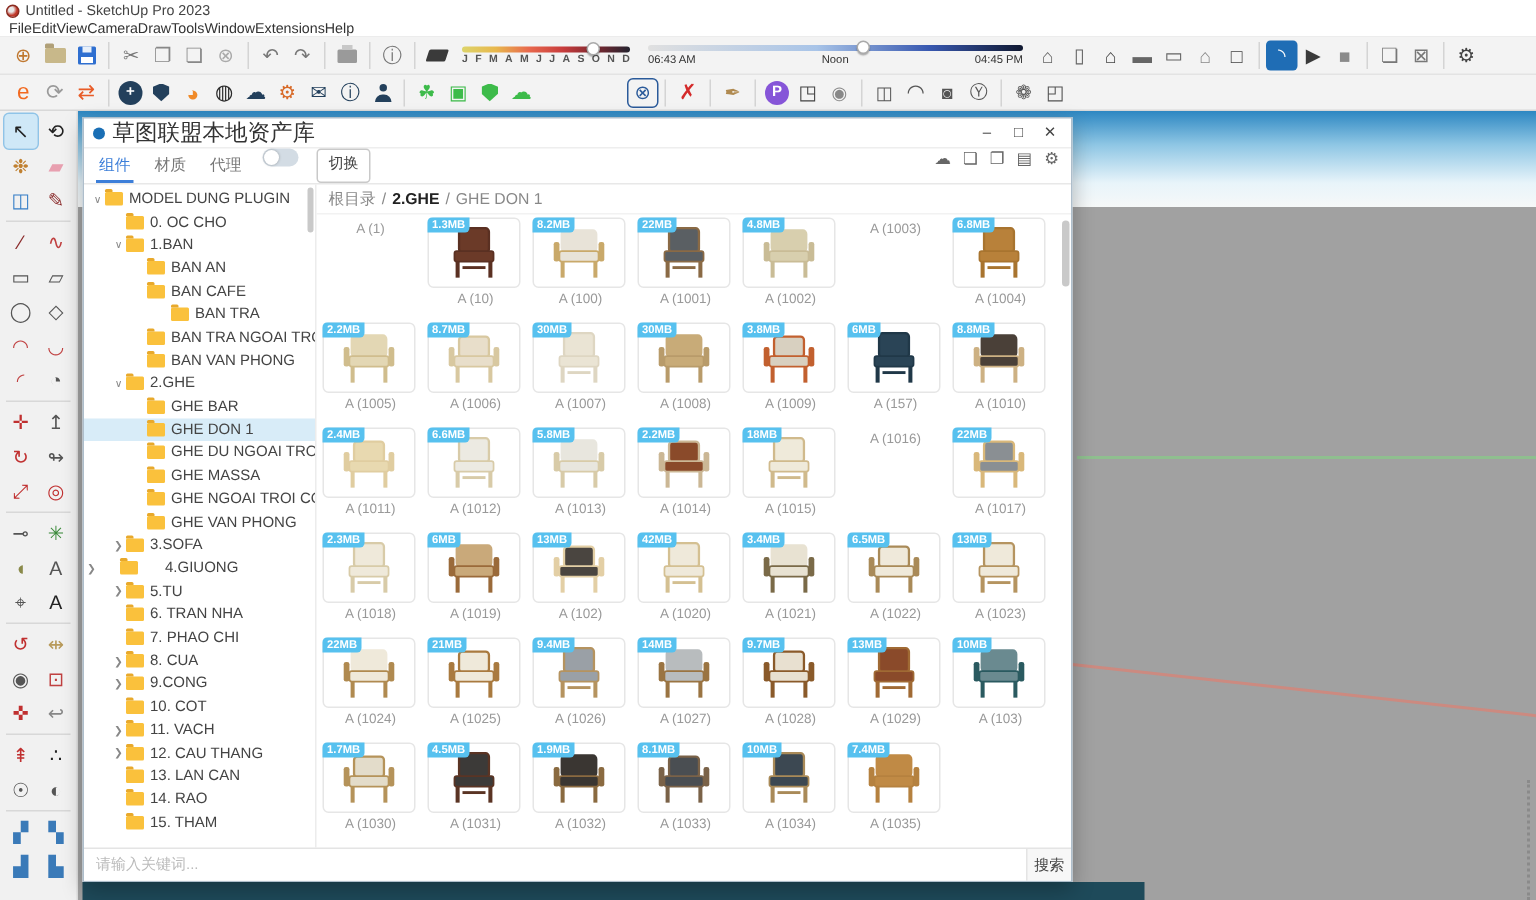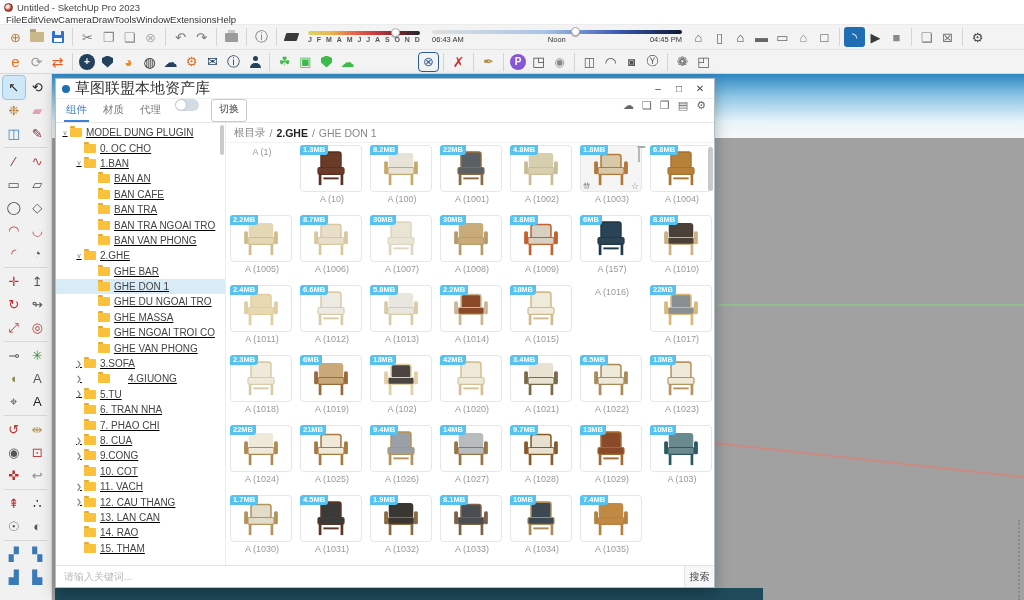--- a/index.html
+++ b/index.html
@@ -81,7 +81,7 @@
   .hd-ico { font-size:11px; color:#666; }
 
   #pg-body { display:flex; height:444px; }
-  #tree-pane { width:170px; border-right:1px solid #ececec; position:relative; padding-top:2px; overflow:hidden;text-decoration:underline; }
+  #tree-pane { width:155px; border-right:1px solid #ececec; position:relative; padding-top:2px; overflow:hidden; }
   .tree-row { height:15.4px; display:flex; align-items:center; font-size:10px; color:#444; white-space:nowrap; overflow:hidden; }
   .tree-row.sel { background:#d8ecf8; }
   .chev { width:10px; flex:none; font-size:7px; color:#888; text-align:center; }

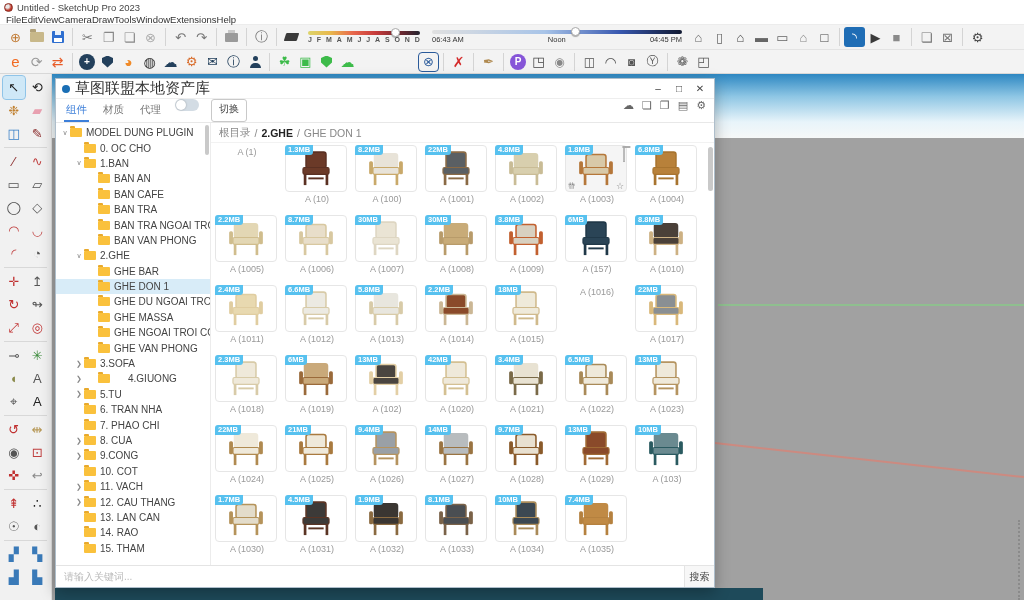--- a/index.html
+++ b/index.html
@@ -589,20 +589,6 @@
               <div class="clabel">A (1002)</div>
             </div>
             <div class="cell">
-              <div class="card" style="background: rgb(245, 245, 245);">
-                <svg width="46" height="38" viewBox="0 0 60 46">
-                  <rect x="17" y="4" width="26" height="18" rx="3" fill="#d8c9a8" stroke="#b5773a" stroke-width="2"></rect>
-                  <rect x="13" y="21" width="34" height="9" rx="2" fill="#d8c9a8" stroke="#b5773a" stroke-width="1.5"></rect>
-                  <rect x="8" y="13" width="5" height="17" rx="2" fill="#b5773a"></rect>
-                  <rect x="47" y="13" width="5" height="17" rx="2" fill="#b5773a"></rect>
-                  <rect x="14" y="30" width="3.5" height="14" fill="#b5773a"></rect>
-                  <rect x="42.5" y="30" width="3.5" height="14" fill="#b5773a"></rect>
-                </svg>
-                <span class="badge">1.8MB</span>
-                <span class="hov-trash"><span class="mi-trash"></span></span>
-                <span class="hov-star">☆</span>
-                <span class="hov-rep">替</span>
-              </div>
               <div class="clabel">A (1003)</div>
             </div>
             <div class="cell">

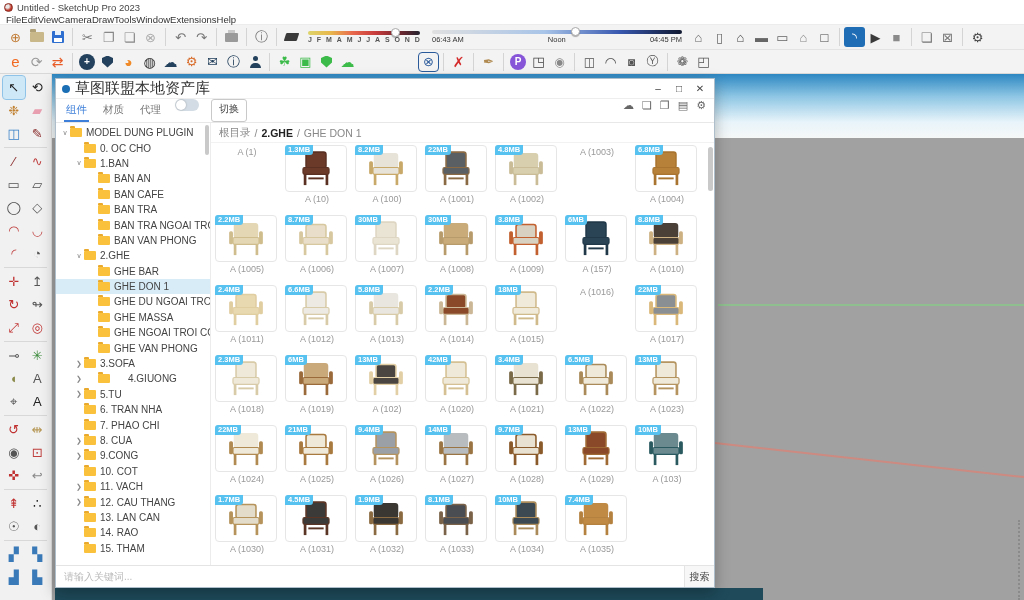--- a/index.html
+++ b/index.html
@@ -405,7 +405,7 @@
             <span class="tfolder"></span>
             <span>BAN CAFE</span>
           </div>
-          <div class="tree-row" style="padding-left: 32px;">
+          <div class="tree-row" style="padding-left: 48px;">
             <span class="chev"></span>
             <span class="tfolder"></span>
             <span>BAN TRA</span>

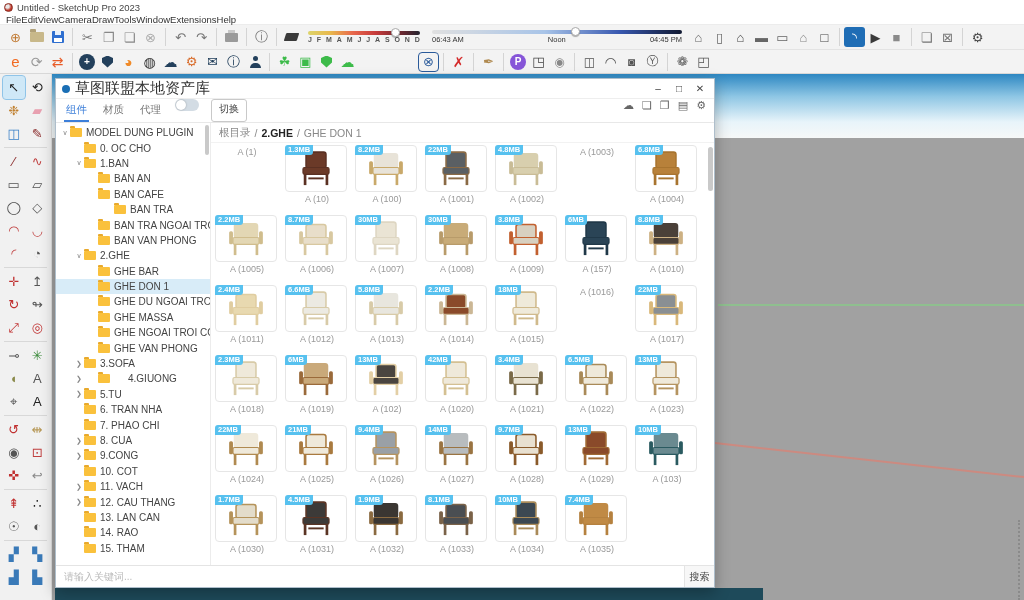--- a/index.html
+++ b/index.html
@@ -460,7 +460,7 @@
             <span class="tfolder"></span>
             <span>3.SOFA</span>
           </div>
-          <div class="tree-row" style="padding-left: 18px; gap: 14px;">
+          <div class="tree-row" style=" gap: 14px;">
             <span class="chev">❯</span>
             <span class="tfolder"></span>
             <span>4.GIUONG</span>

